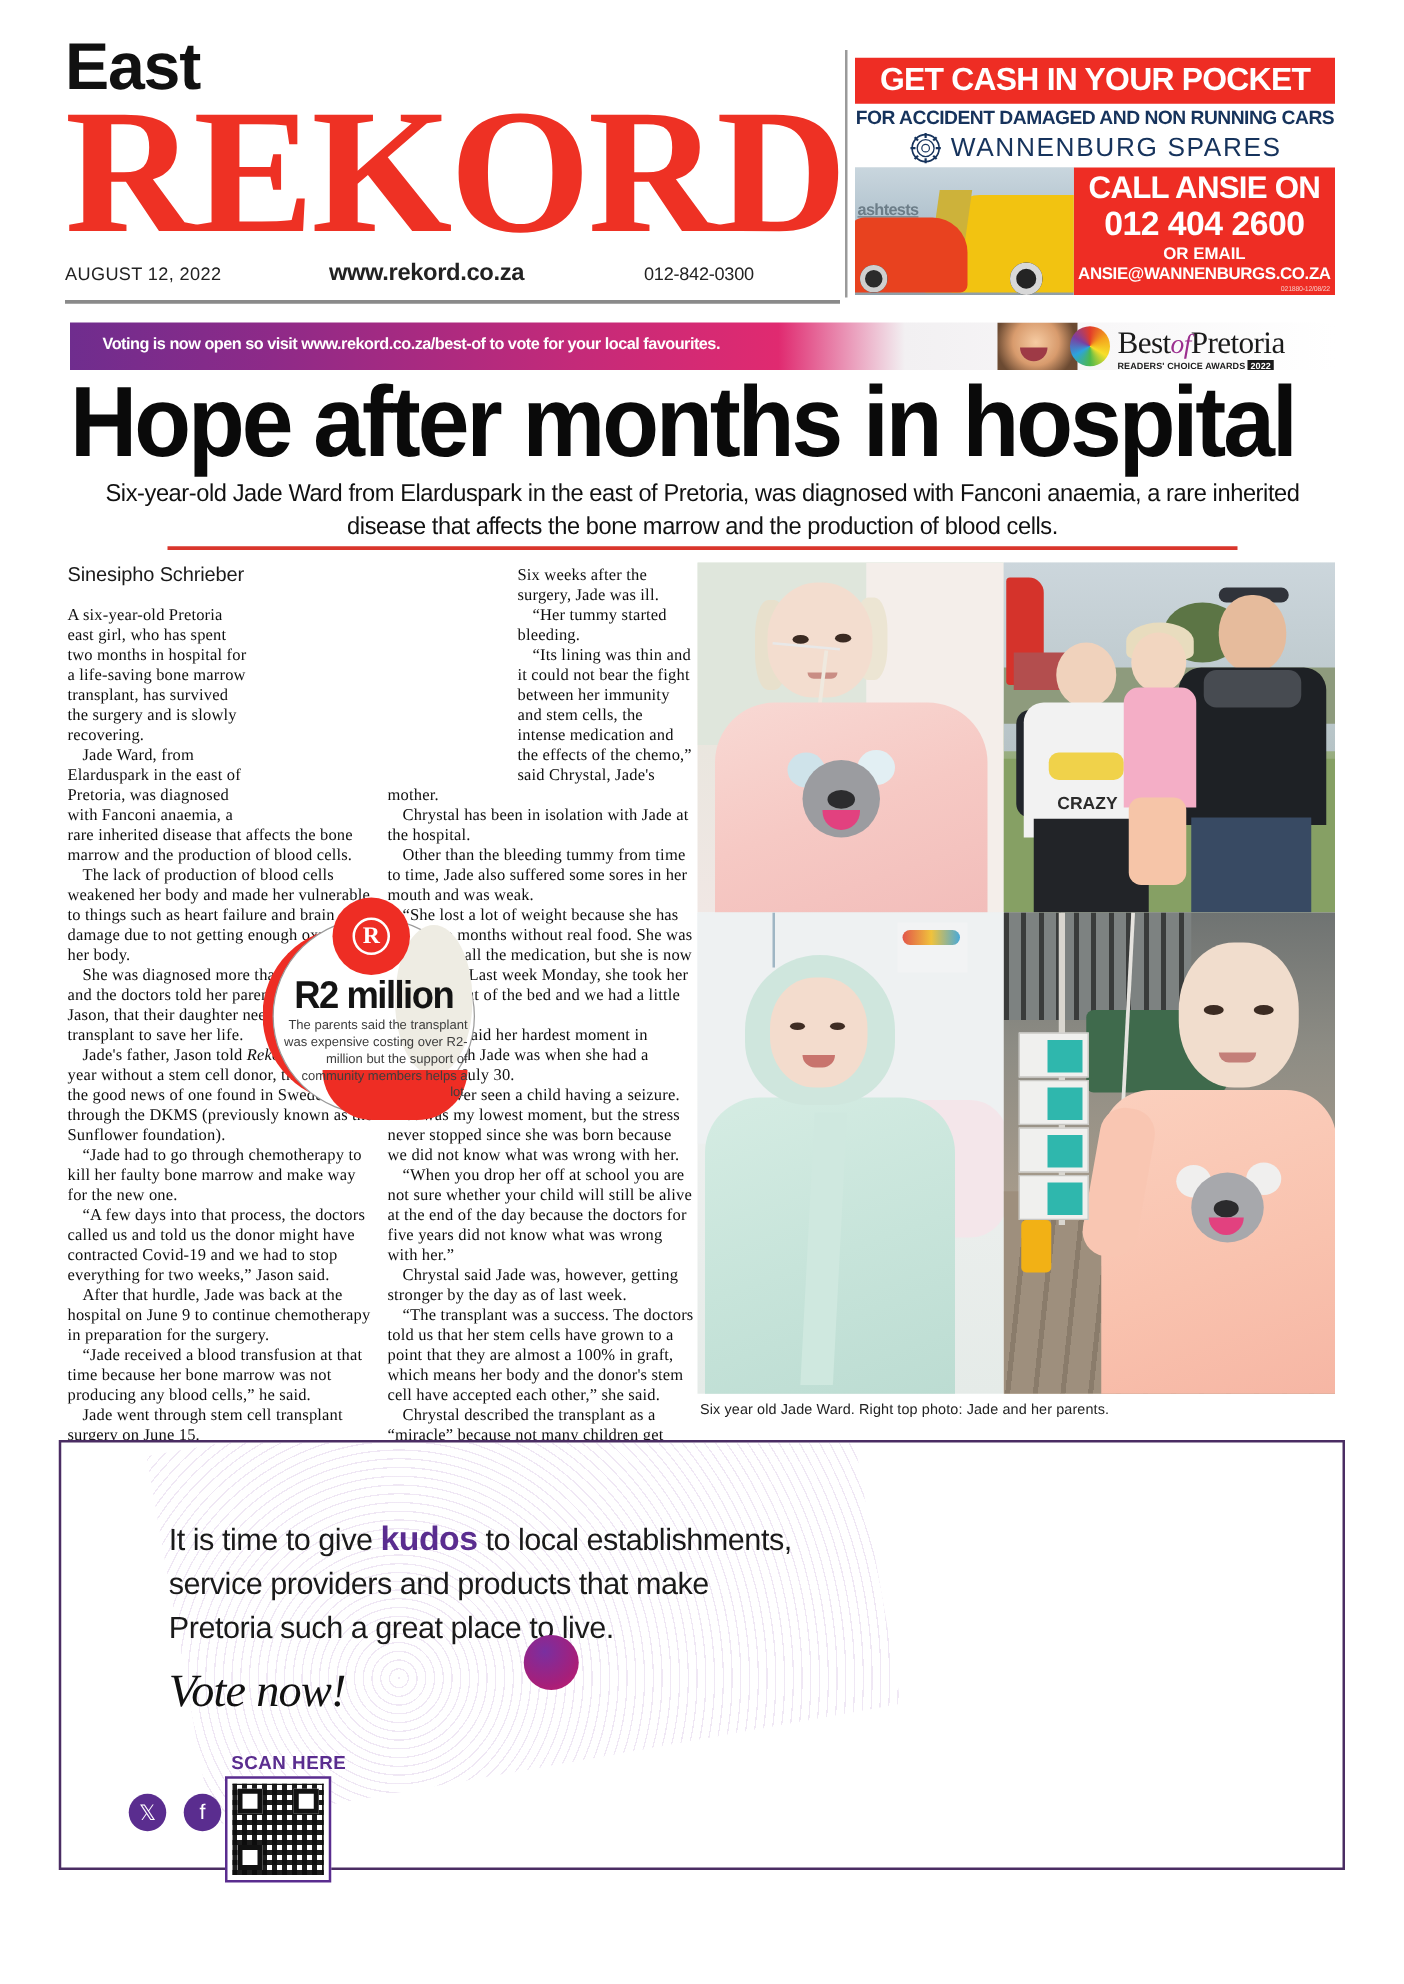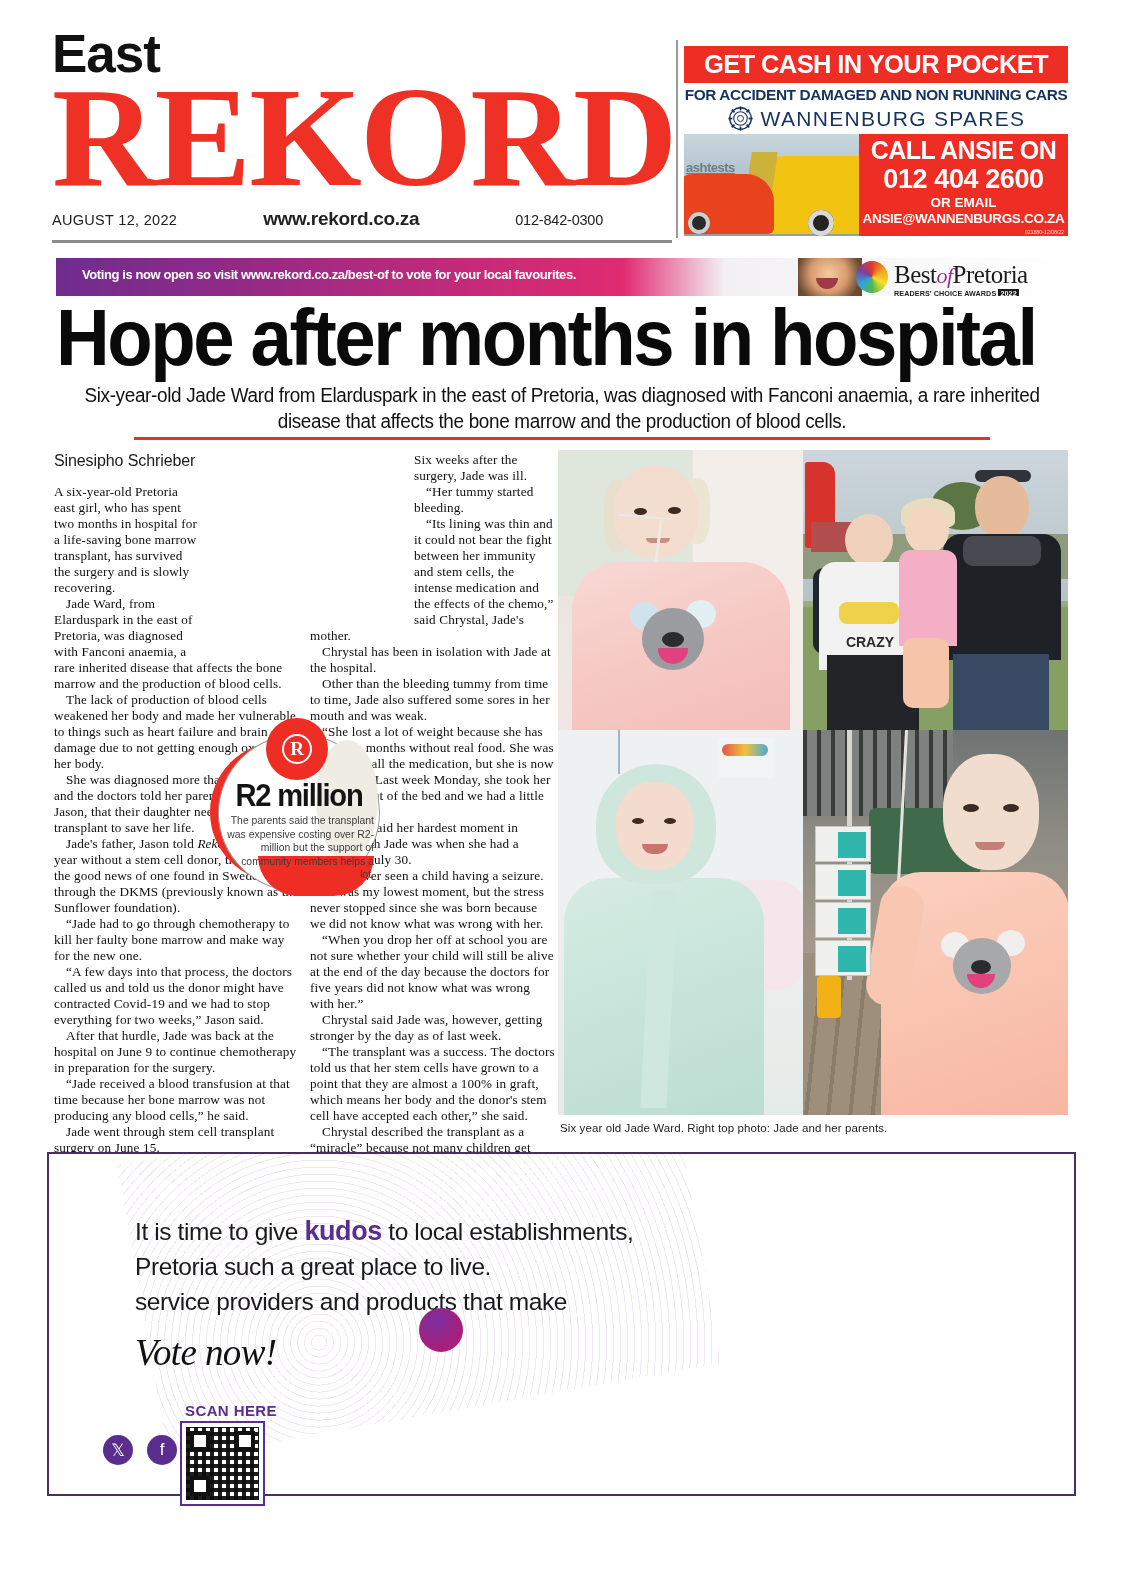--- a/index.html
+++ b/index.html
@@ -477,8 +477,8 @@
 
     <div class="k-txt">
       <div class="k-line"><span>It is time to give </span><span class="k-kudos">kudos</span><span> to local establishments,</span></div>
+      <div class="k-line">service providers and products that make</div>
       <div class="k-line">Pretoria such a great place to live.</div>
-      <div class="k-line">service providers and products that make</div>
       <div class="k-vote">Vote now!</div>
     </div>
   </div>

